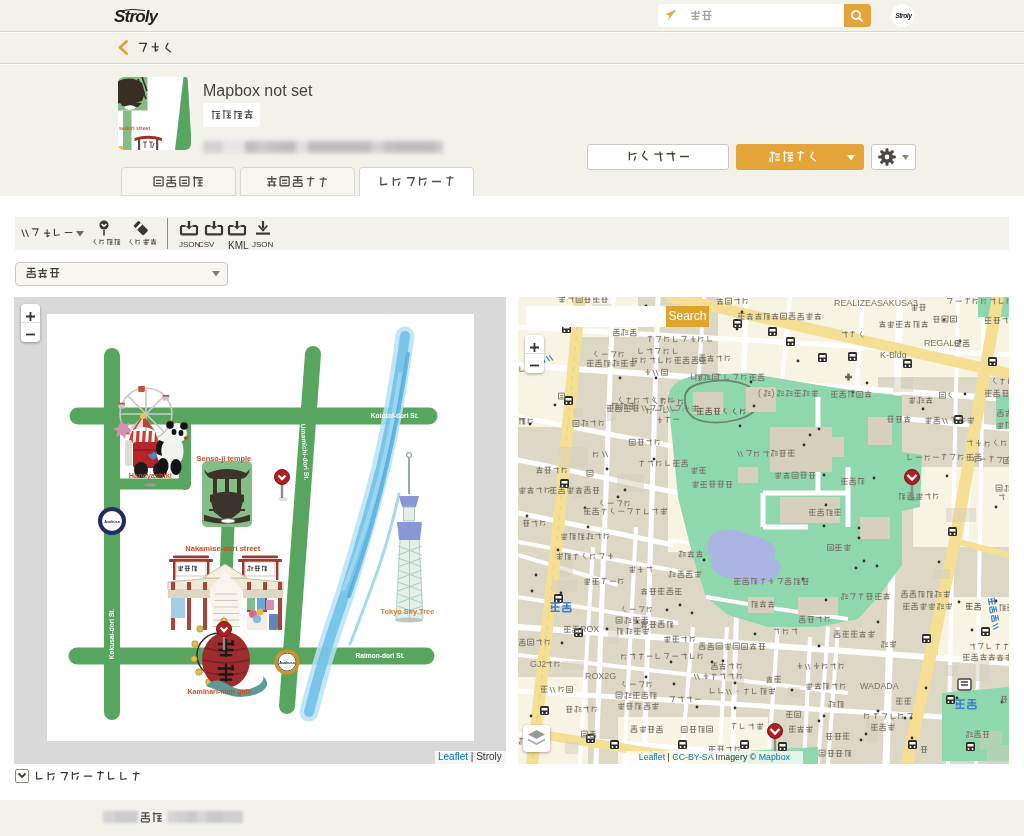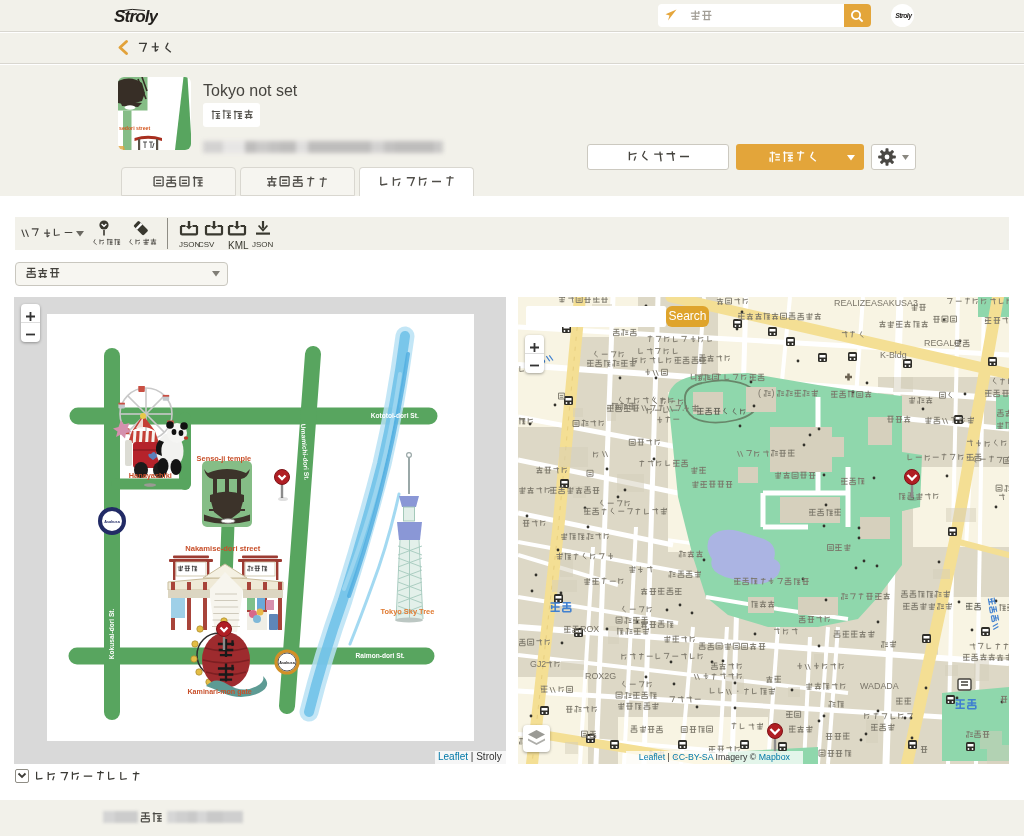--- a/index.html
+++ b/index.html
@@ -53,7 +53,7 @@
 <path d="M25 65 h4 M27 65 v6 M31 65 h4 M33 65 v6 M36 66 l-1.5 5" stroke="#3a3a3a" stroke-width="0.9" fill="none"></path>
 <path d="M0 69 h6 l1 4 h-7 Z" fill="#e0a43c" opacity="0.8"></path>
 </svg>
-<div class="abs" style="left:203px;top:82px;font-size:16px;color:#46443f">Tokyo not set</div>
+<div class="abs" style="left:203px;top:82px;font-size:16px;color:#46443f">Mapbox not set</div>
 <div class="abs" style="left:203px;top:103px;width:57px;height:24px;background:#fff;border-radius:3px"></div>
 <svg class="abs " style="left:210.0px;top:109.0px" width="46.0" height="13.0">
       <path d="M1.8 2.5L9.9 2.5M3.0 1.3L3.0 10.2M5.8 4.5L10.1 4.5M5.8 7.0L10.1 7.0M5.8 9.4L10.1 9.4M7.7 4.5L7.7 9.4M12.7 2.0L20.8 2.0M13.9 0.8L13.9 9.7M16.8 4.0L21.0 4.0M16.8 6.5L21.0 6.5M16.8 8.9L21.0 8.9M18.6 4.0L18.6 8.9M23.8 2.6L31.9 2.6M25.0 1.4L25.0 10.3M27.8 4.6L32.1 4.6M27.8 7.1L32.1 7.1M27.8 9.5L32.1 9.5M29.7 4.6L29.7 9.5M38.7 0.7L38.7 5.2M34.6 2.9L42.7 2.9M35.4 5.6L41.9 5.6M34.8 8.4L42.5 8.4M36.6 5.6L36.6 9.7M40.7 5.6L40.7 9.7" stroke="#55534e" stroke-width="1.15" fill="none"></path>

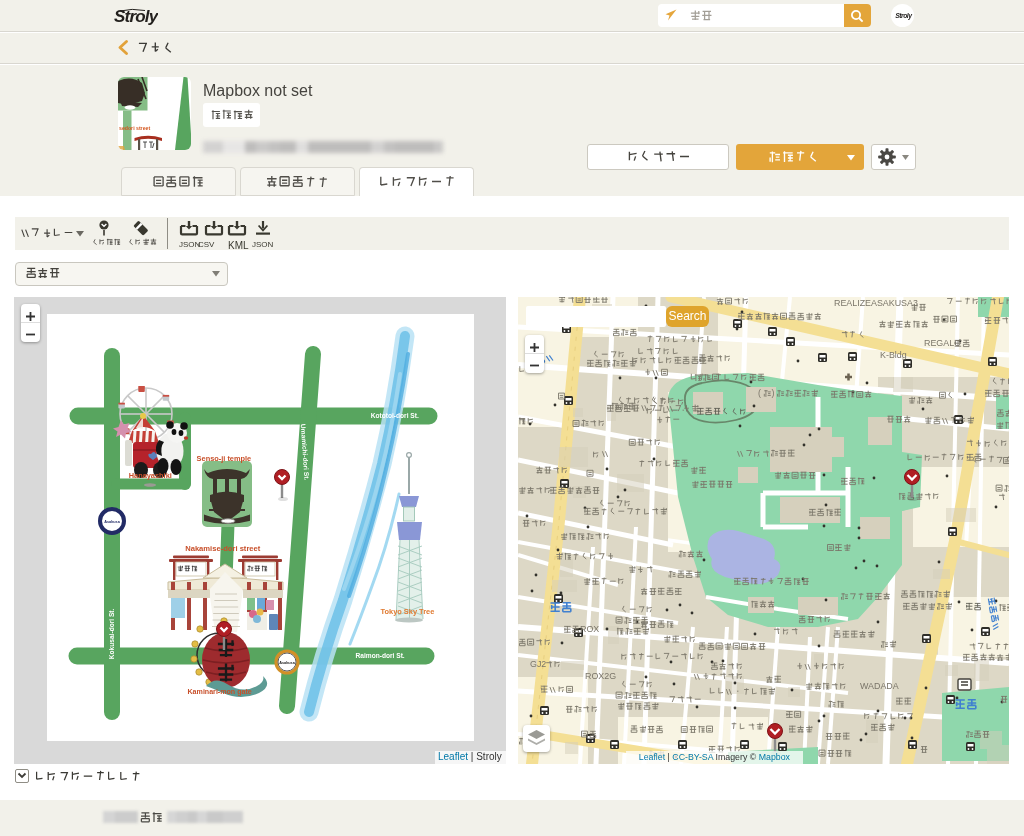--- a/index.html
+++ b/index.html
@@ -1030,7 +1030,7 @@
       <path d="M252.5 432.0 L257.0 436.5 L261.5 432.0" stroke="#fff" stroke-width="2.3" fill="none"></path>
     </svg>
 <div class="abs" style="left:526px;top:306px;width:140px;height:21px;background:#fff;border-radius:2px"></div>
-<div class="abs" style="left:666px;top:306px;width:43px;height:21px;background:#dfa42c;border-radius:6px;color:#fff;font-size:12px;text-align:center;line-height:21px">Search</div>
+<div class="abs" style="left:666px;top:306px;width:43px;height:21px;background:#dfa42c;border-radius:0;color:#fff;font-size:12px;text-align:center;line-height:21px">Search</div>
 <div class="abs" style="left:525px;top:335px;width:19px;height:38px;background:#fff;border-radius:4px;box-shadow:0 1px 3px rgba(0,0,0,0.35)"></div>
 <div class="abs" style="left:525px;top:353px;width:19px;height:1px;background:#ddd"></div>
 <svg class="abs" style="left:525px;top:335px" width="19" height="38">

